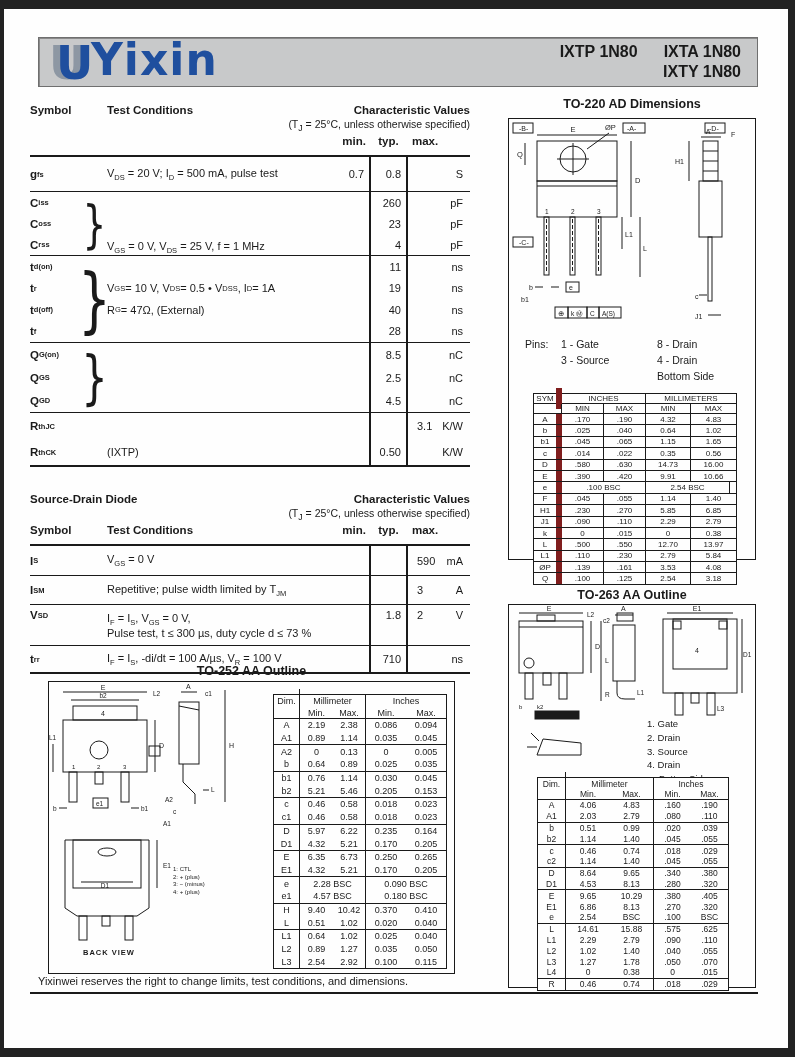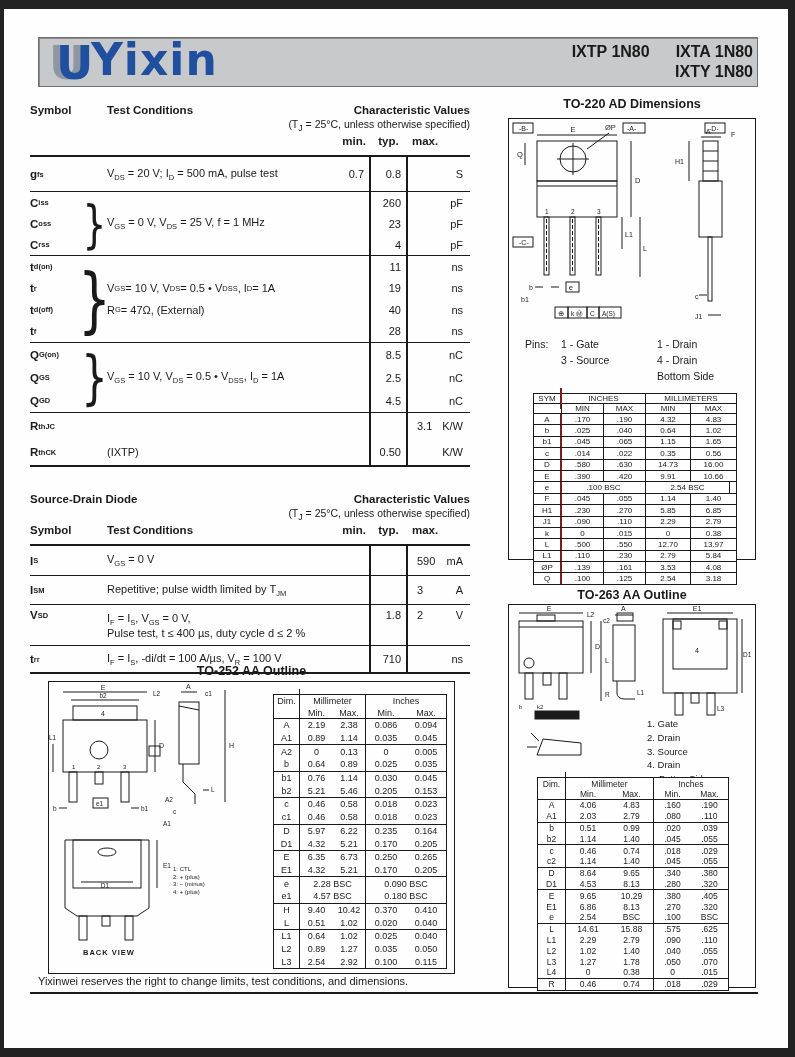--- a/index.html
+++ b/index.html
@@ -15,7 +15,7 @@
   .logo-mark .u1 { position:absolute; left:0; top:-4px; font:bold 46px "DejaVu Sans",sans-serif; color:#8d97a3; }
   .logo-mark .u2 { position:absolute; left:7px; top:-4px; font:bold 46px "DejaVu Sans",sans-serif; color:#1f4f9e; }
   .logo-text { font:bold 44px "DejaVu Sans",sans-serif; color:#1f4f9e; letter-spacing:1px; margin-left:2px; margin-top:-6px; }
-  .partnums { margin-left:auto; margin-right:4px; text-align:right; font-weight:bold; font-size:16px; line-height:1.25; }
+  .partnums { margin-left:auto; margin-right:16px; text-align:right; font-weight:bold; font-size:16px; line-height:1.25; }
   .partnums .l1 { display:flex; gap:26px; justify-content:flex-end; }
 
   

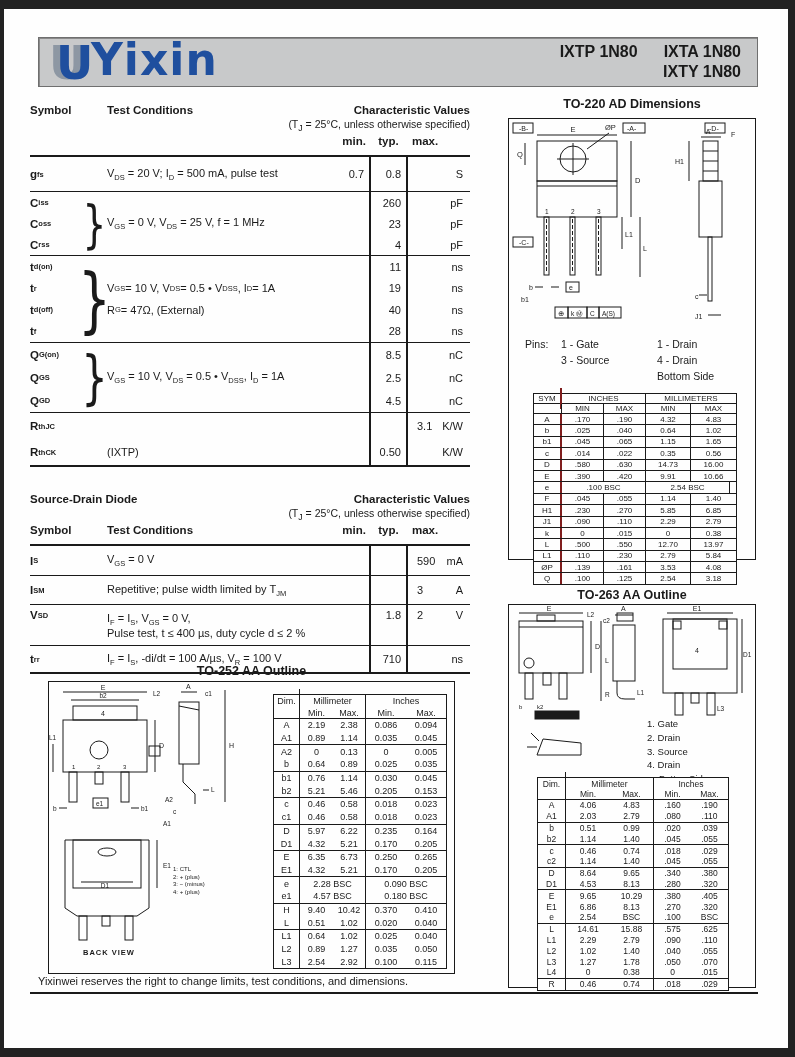--- a/index.html
+++ b/index.html
@@ -170,7 +170,7 @@
             <span>pF</span>
           </div>
           <div class="ct-brace" style="grid-area: 1 / 2 / span 3;">}</div>
-          <div class="ct-cond" style="grid-area: 1 / 3 / span 3;">
+          <div class="ct-cond" style="grid-area: 1 / 3 / span 3; justify-content: flex-end;">
             <div>V<sub>GS</sub>  = 0 V, V<sub>DS</sub> = 25 V, f = 1 MHz</div>
           </div>
         </div>

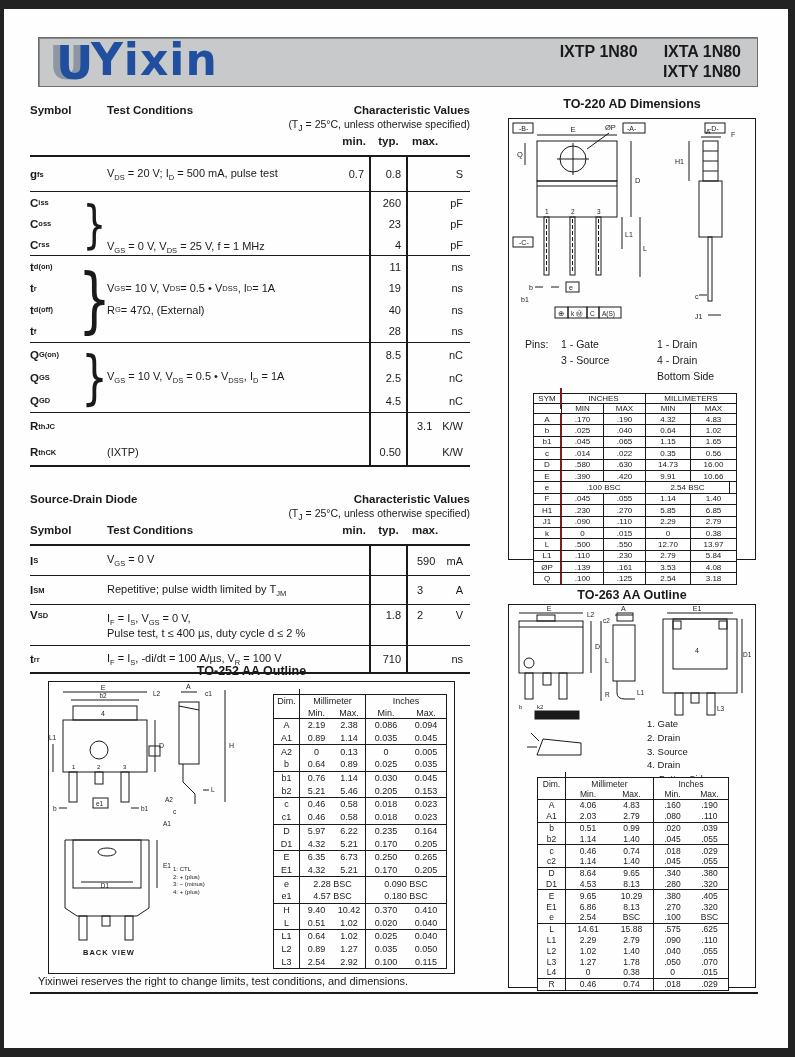--- a/index.html
+++ b/index.html
@@ -400,7 +400,7 @@
     <div class="pinsblk" style="left:16px; top:218px;">
       <span>Pins:</span>
       <span>1 - Gate</span>
-      <span>1 - Drain</span>
+      <span>8 - Drain</span>
       <span></span>
       <span>3 - Source</span>
       <span>4 - Drain</span>

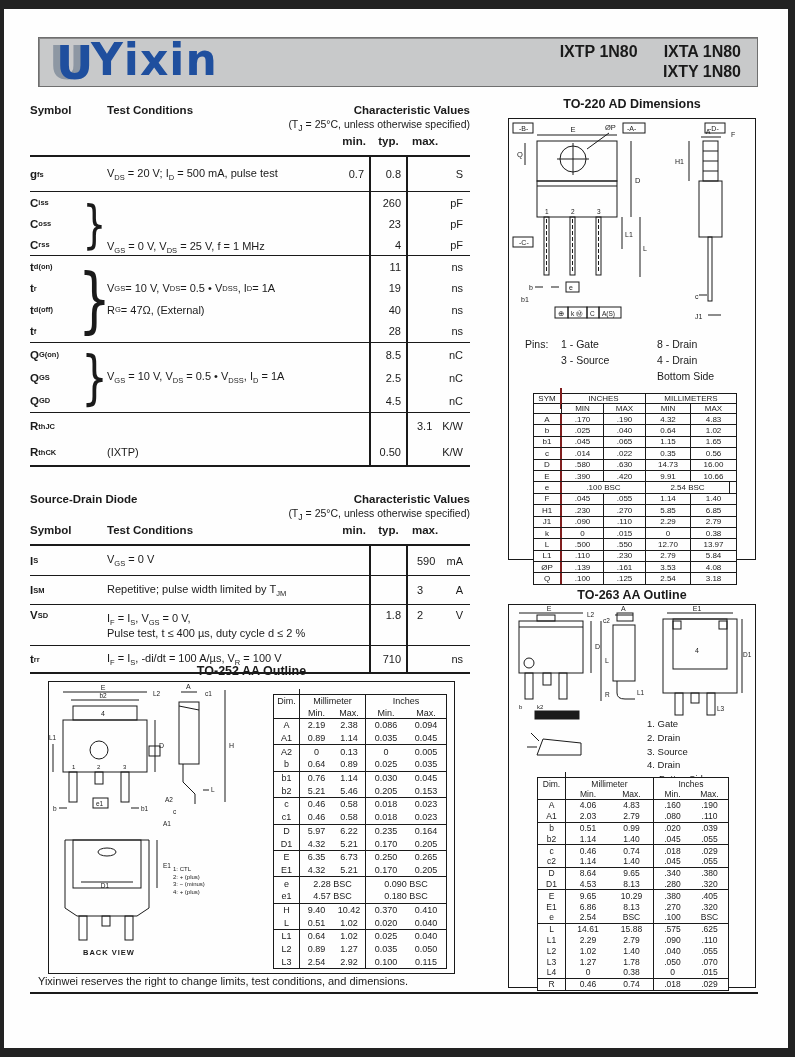--- a/index.html
+++ b/index.html
@@ -232,9 +232,6 @@
             <span>nC</span>
           </div>
           <div class="ct-brace" style="grid-area: 1 / 2 / span 3;">}</div>
-          <div class="ct-cond" style="grid-area: 1 / 3 / span 3;">
-            <div>V<sub>GS</sub>  = 10 V, V<sub>DS</sub> = 0.5 • V<sub>DSS</sub>, I<sub>D</sub> = 1A</div>
-          </div>
         </div>
         <div class="ct-group g4">
           <div class="ct-sym" style="grid-area: 1 / 1;">R<sub>thJC</sub></div>

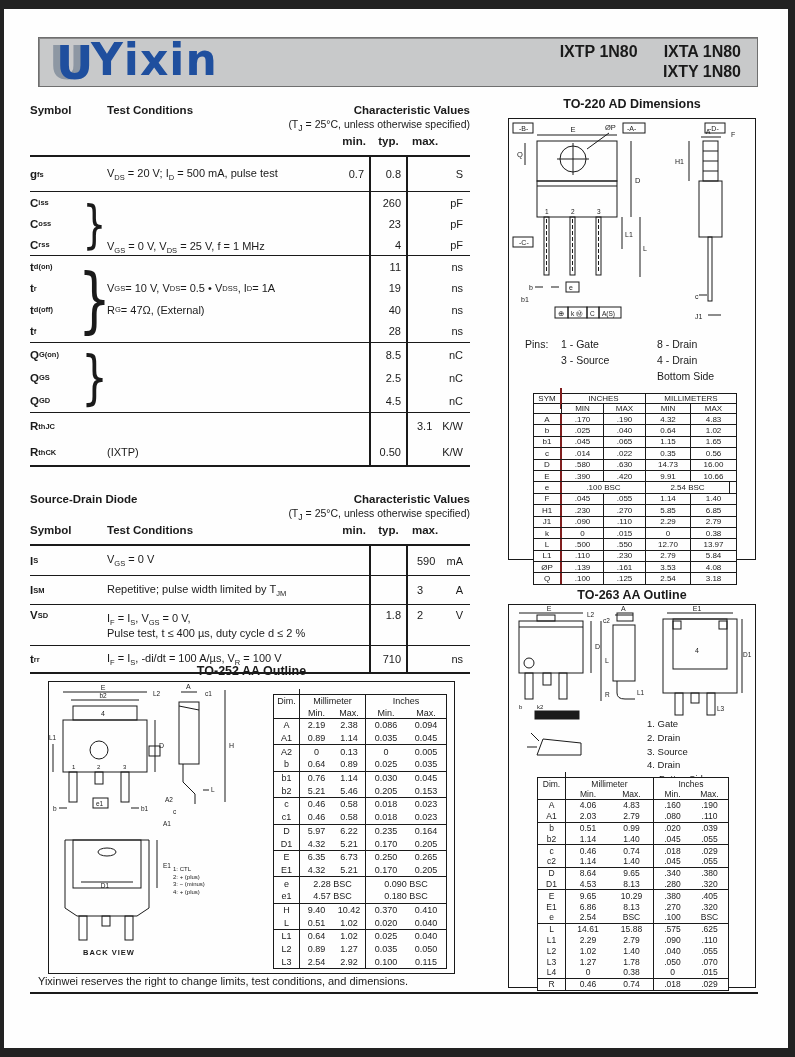--- a/index.html
+++ b/index.html
@@ -70,7 +70,7 @@
   
   .t220dt { font-size:8px; }
   .t220dt .dt-h1,.t220dt .dt-h2 { height:10px; } .t220dt .dt-row { height:10.4px; }
-  .t220dt .c0 { width:28px; border-right:2px solid #7f1d1d; }
+  .t220dt .c0 { width:28px; border-right:6px solid #7f1d1d; }
   .t220dt .c1,.t220dt .c2 { width:42px; } .t220dt .c3,.t220dt .c4 { width:45px; }
   .t220dt .c1,.t220dt .c3 { border-right:1px solid #1a1a1a; }
   .t220dt .c2 { border-right:1px solid #1a1a1a; }

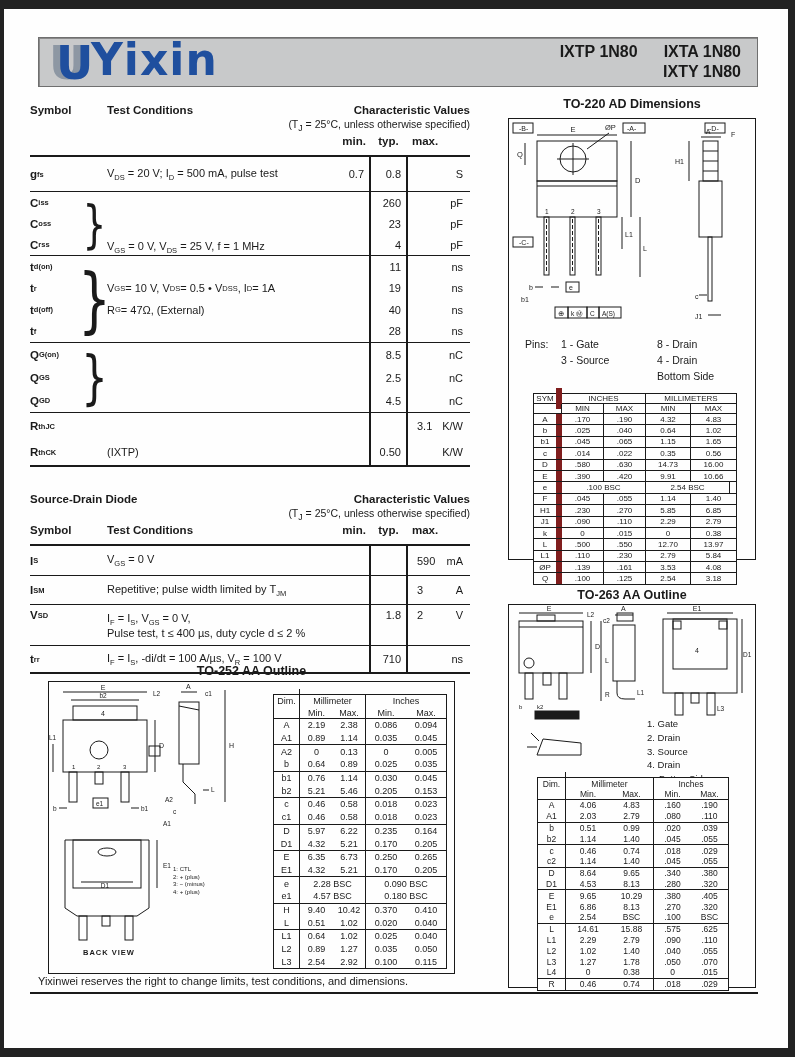--- a/index.html
+++ b/index.html
@@ -306,7 +306,7 @@
           </div>
           <div class="ct-cond" style="grid-area: 1 / 3 / span 2;">
             <div>I<sub>F</sub> = I<sub>S</sub>, V<sub>GS</sub> = 0 V,</div>
-            <div>Pulse test, t ≤ 400 µs, duty cycle d ≤ 2 %</div>
+            <div>Pulse test, t ≤ 300 µs, duty cycle d ≤ 73 %</div>
           </div>
         </div>
         <div class="ct-group d3">

